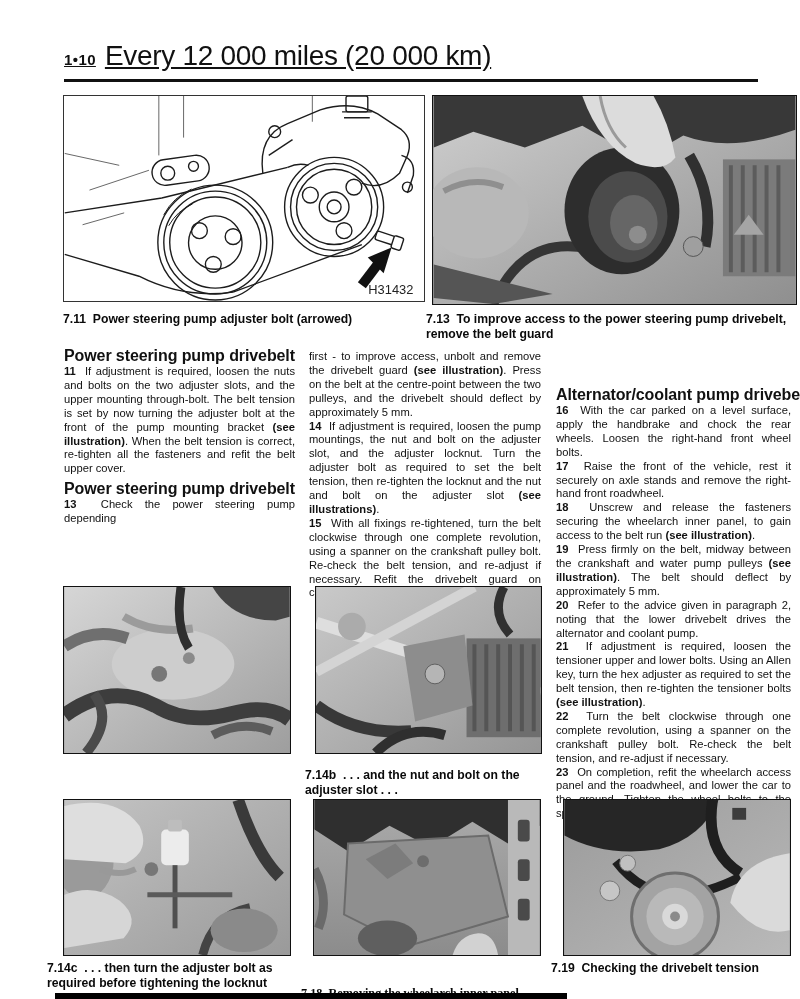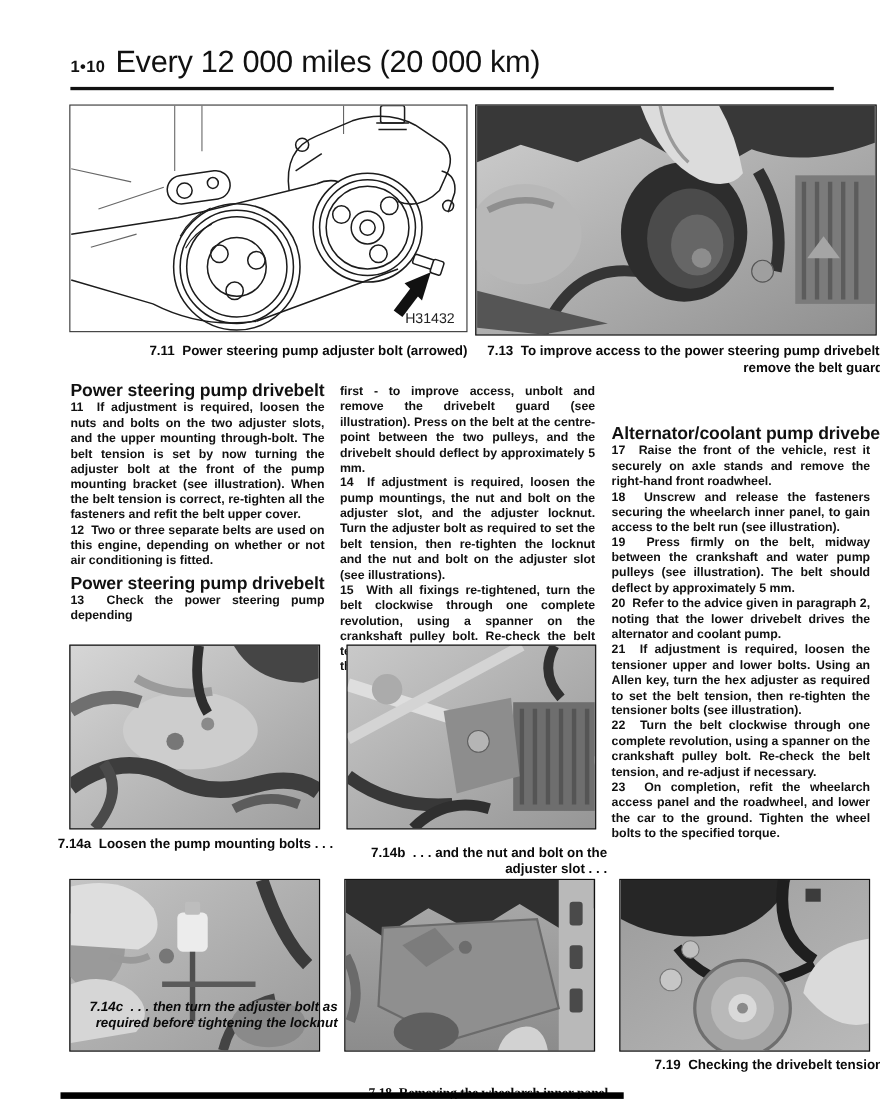--- a/index.html
+++ b/index.html
@@ -9,7 +9,7 @@
     font-family: "Liberation Sans", "DejaVu Sans", sans-serif; color: #111;
     overflow: hidden; margin: 0 auto;
   }
-  .header { position:absolute; left:64px; top:40px; display:flex; align-items:baseline; gap:9px; }
+  .header { position:absolute; left:64px; top:40px; display:flex; align-items:baseline; gap:9px;text-decoration:underline; }
   .sec-num { font-size:15px; font-weight:bold; letter-spacing:.4px; }
   .title   { font-size:28px; font-weight:400; letter-spacing:-.3px; }
   .rule { position:absolute; left:64px; top:79px; width:694px; height:2.5px; background:#111; }

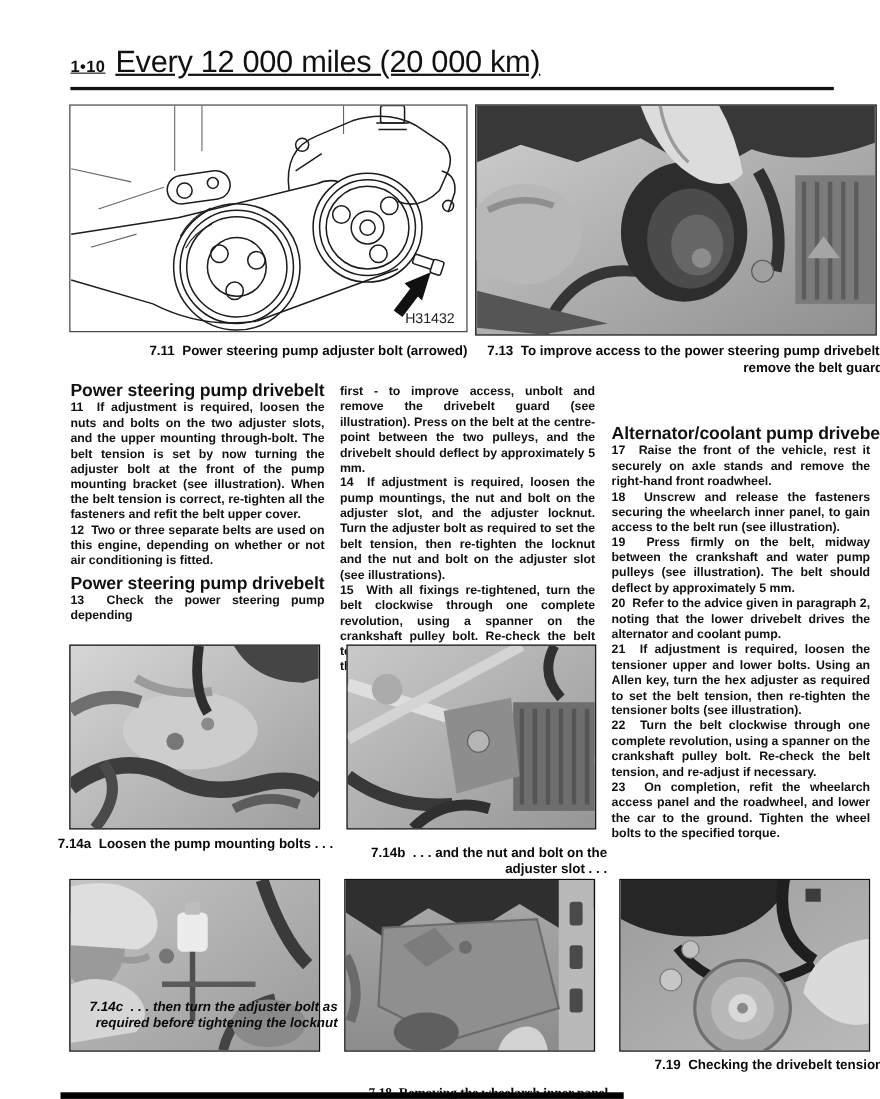--- a/index.html
+++ b/index.html
@@ -19,7 +19,7 @@
   .fig svg, .photo svg { display:block; width:100%; height:100%; }
 
   .caption { position:absolute; font-size:12.2px; line-height:14.6px; font-weight:bold;
-             text-align:right; white-space:pre-line; color:#0a0a0a; }
+             text-align:left; white-space:pre-line; color:#0a0a0a; }
 
   .col { position:absolute; font-size:11.2px; line-height:13.9px; text-align:justify; }
   .col p { margin:0;font-weight:bold; }

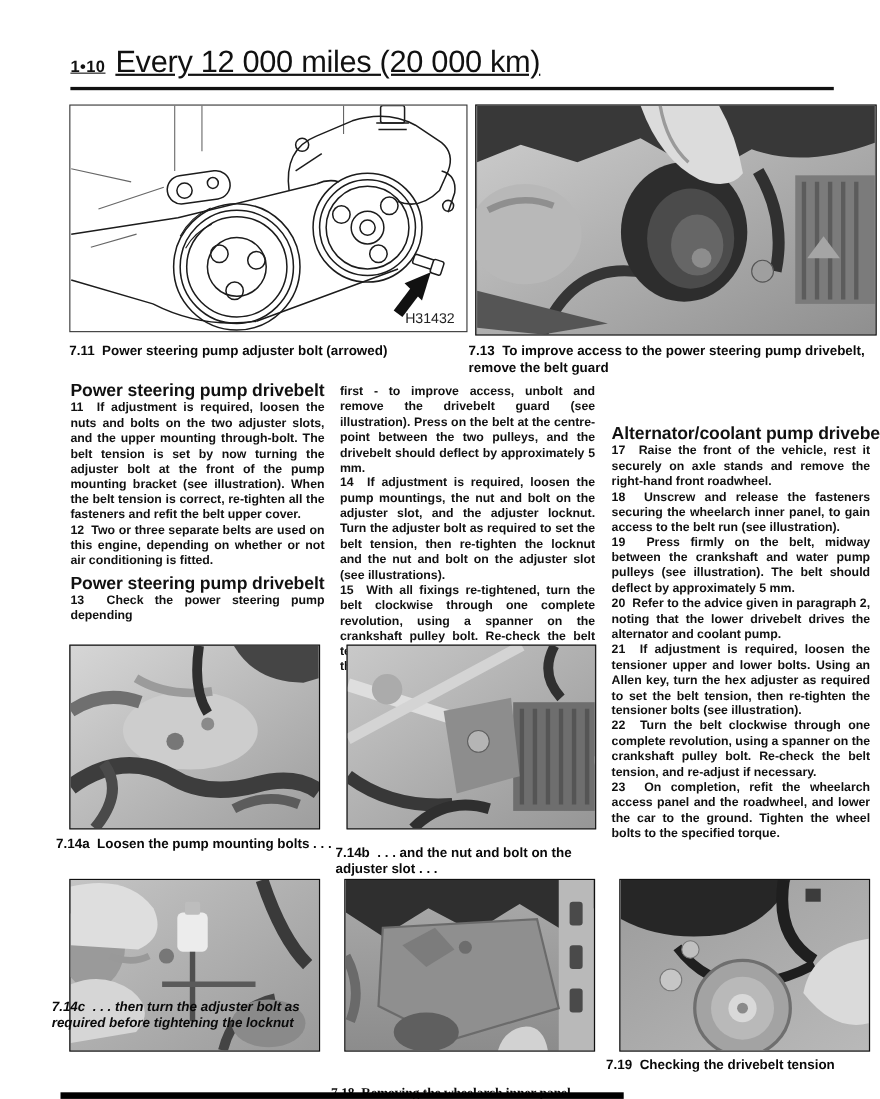--- a/index.html
+++ b/index.html
@@ -22,7 +22,7 @@
              text-align:left; white-space:pre-line; color:#0a0a0a; }
 
   .col { position:absolute; font-size:11.2px; line-height:13.9px; text-align:justify; }
-  .col p { margin:0;font-weight:bold; }
+  .col p { margin:0; }
   .col h2 { font-size:16px; line-height:15px; margin:5px 0 2px; white-space:nowrap; letter-spacing:-.1px; }
   .col h2:first-child { margin-top:0; }
   .col h2.italic { font-style:italic; font-size:14.6px; margin:9px 0 3px; }

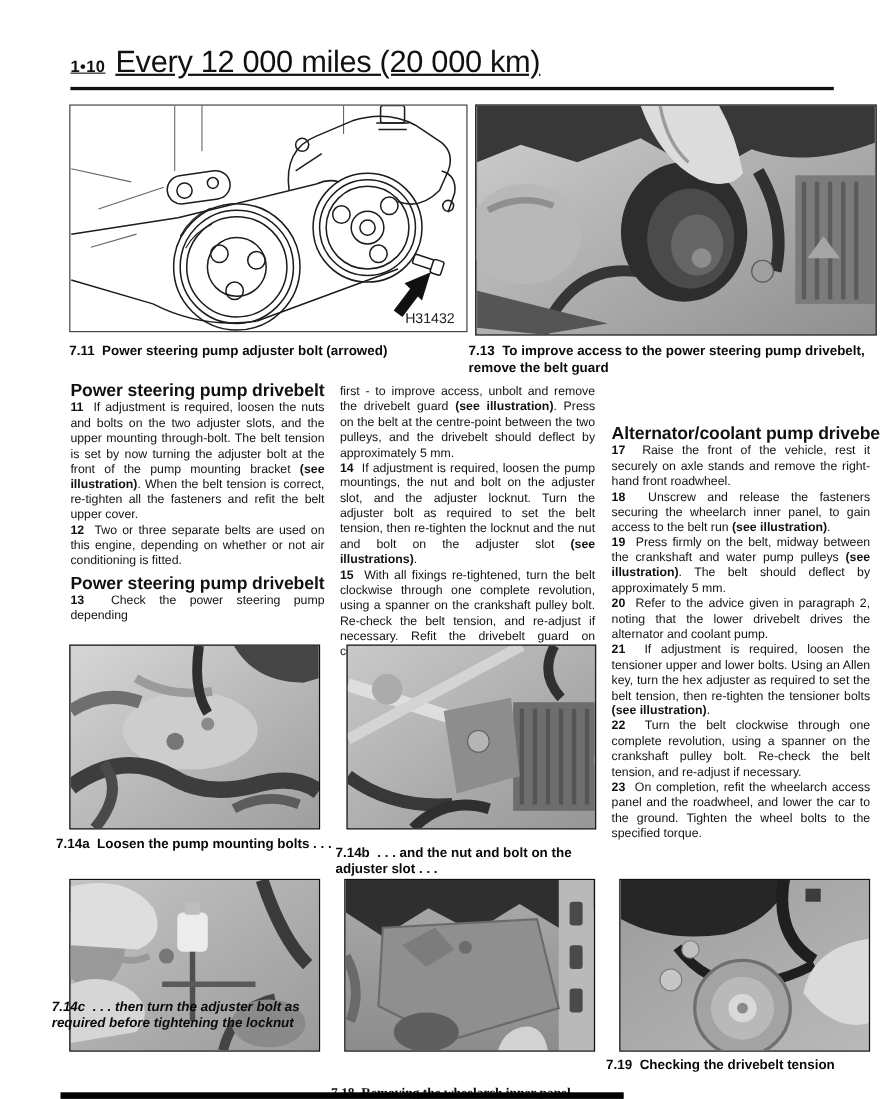--- a/index.html
+++ b/index.html
@@ -154,6 +154,7 @@
 
   <section class="col col3">
     <h2>Alternator/coolant pump drivebelt</h2>
+    <p><b>16&nbsp; </b><span>With the car parked on a level surface, apply the handbrake and chock the rear wheels. Loosen the right-hand front wheel bolts.</span></p>
     <p><b>17&nbsp; </b><span>Raise the front of the vehicle, rest it securely on axle stands and remove the right-hand front roadwheel.</span></p>
     <p><b>18&nbsp; </b><span>Unscrew and release the fasteners securing the wheelarch inner panel, to gain access to the belt run </span><b>(see illustration)</b><span>.</span></p>
     <p><b>19&nbsp; </b><span>Press firmly on the belt, midway between the crankshaft and water pump pulleys </span><b>(see illustration)</b><span>. The belt should deflect by approximately 5 mm.</span></p>

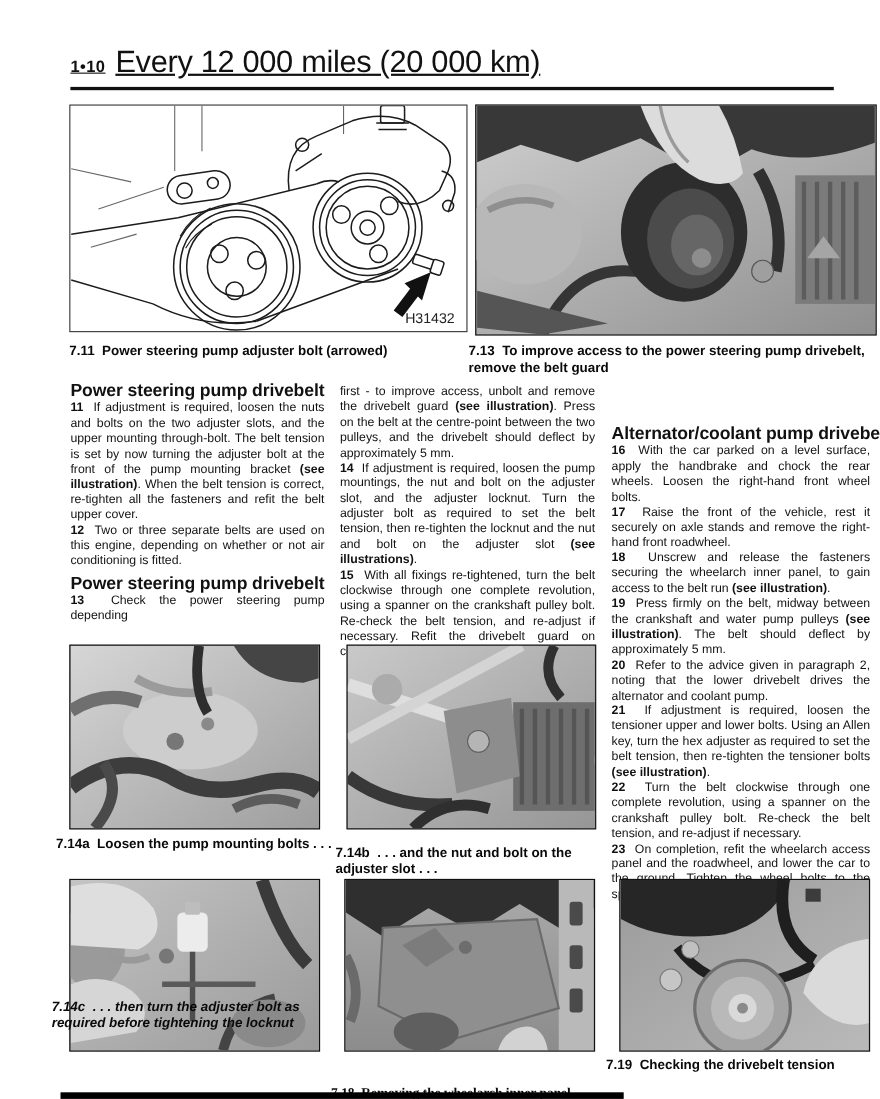--- a/index.html
+++ b/index.html
@@ -141,7 +141,6 @@
   <section class="col col1">
     <h2>Power steering pump drivebelt</h2>
     <p><b>11&nbsp; </b><span>If adjustment is required, loosen the nuts and bolts on the two adjuster slots, and the upper mounting through-bolt. The belt tension is set by now turning the adjuster bolt at the front of the pump mounting bracket </span><b>(see illustration)</b><span>. When the belt tension is correct, re-tighten all the fasteners and refit the belt upper cover.</span></p>
-    <p><b>12&nbsp; </b><span>Two or three separate belts are used on this engine, depending on whether or not air conditioning is fitted.</span></p>
     <h2>Power steering pump drivebelt</h2>
     <p><b>13&nbsp; </b><span>Check the power steering pump depending</span></p>
   </section>

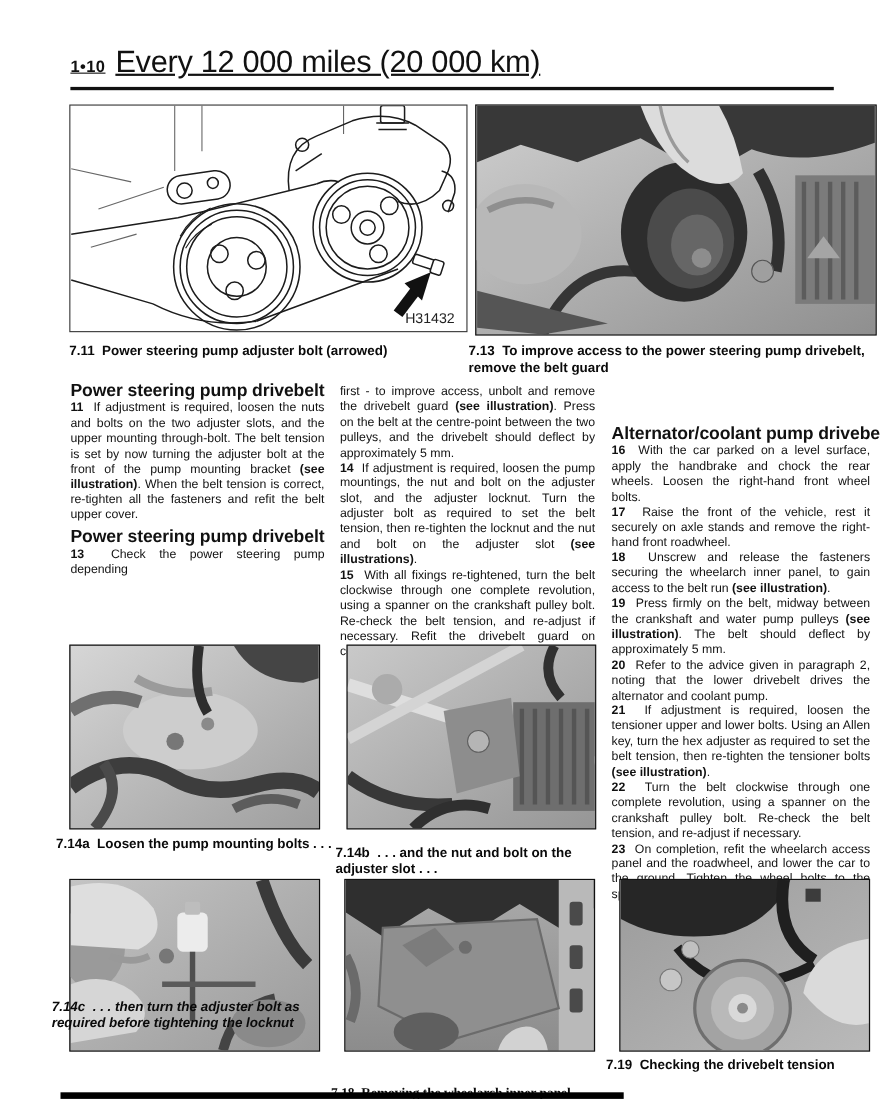--- a/index.html
+++ b/index.html
@@ -184,7 +184,6 @@
       <path d="M150,150 q30,-16 60,-4" stroke="#5c5c5c" stroke-width="9" fill="none"></path>
     </svg>
   </figure>
-  <div class="caption cap714a">7.14a&nbsp;&nbsp;Loosen the pump mounting bolts . . .</div>
 
   <figure class="photo p714b">
     <svg viewBox="0 0 227 168">

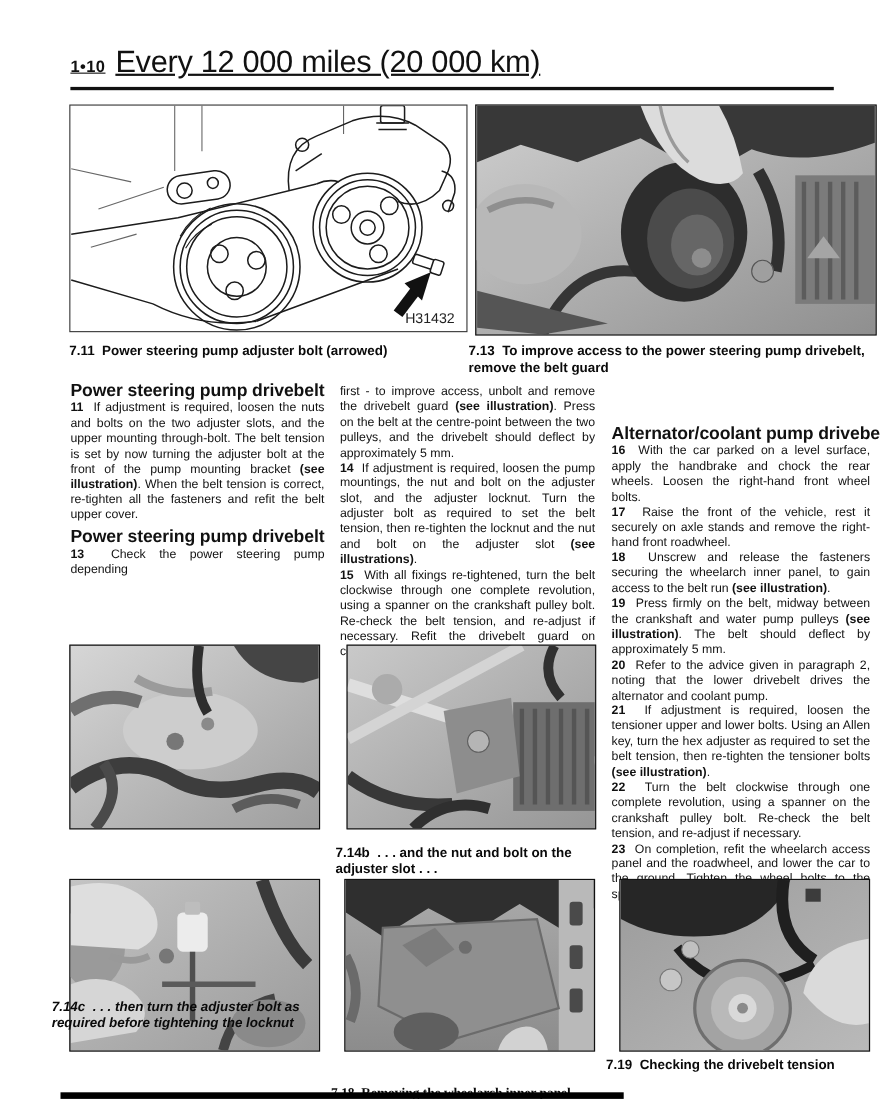--- a/index.html
+++ b/index.html
@@ -43,7 +43,7 @@
   .cap713  { left:426px; top:312px; width:377px; }
   .cap714a { left:51px;  top:760px; width:252px; }
   .cap714b { left:305px; top:748px; width:247px;margin-top:20px; }
-  .cap714c { left:47px;  top:908px; width:260px;font-style:italic; }
+  .cap714c { left:47px;  top:961px; width:260px; }
   .cap718  { left:301px; top:986px; width:252px;font-family:Liberation Serif, serif; }
   .cap719  { left:551px; top:961px; width:252px; }
 

